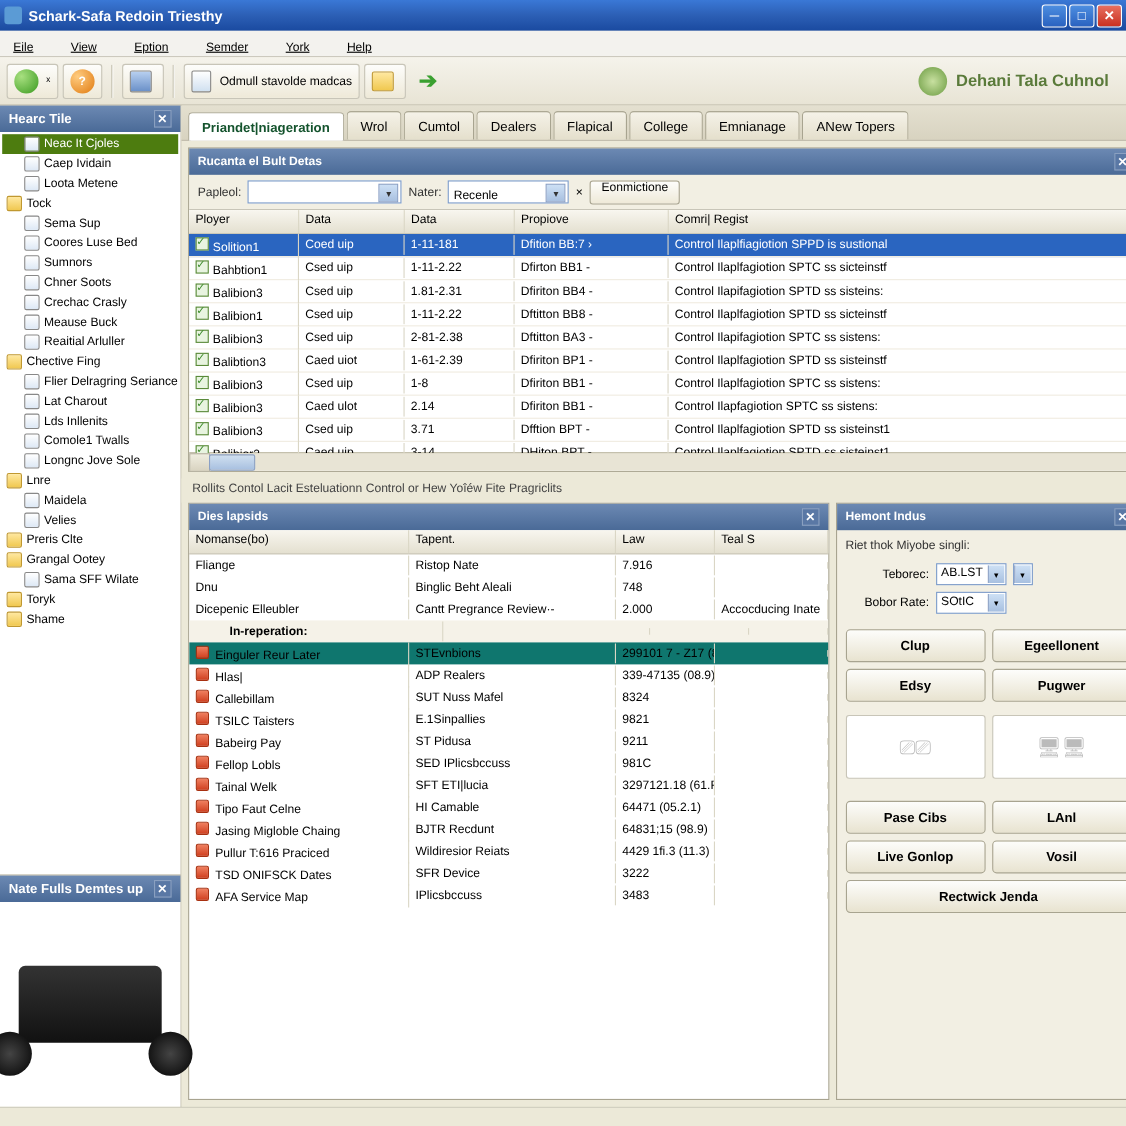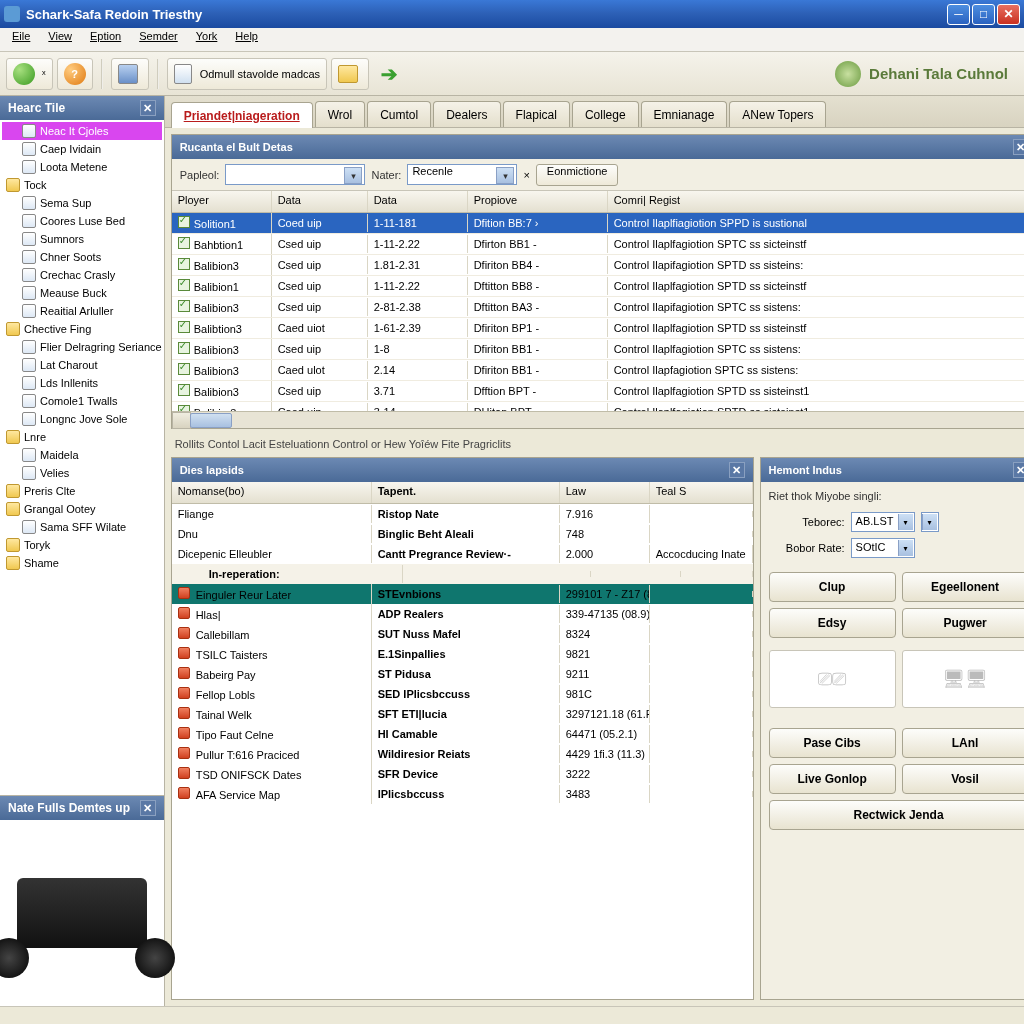--- a/index.html
+++ b/index.html
@@ -13,7 +13,7 @@
 .win-max { background: linear-gradient(#4d8ee0,#2a62c0); color:#fff; }
 .win-close { background: linear-gradient(#e87060,#c93020); color:#fff; }
 
-.menubar { height: 24px; background: #f3f2ee; border-bottom: 1px solid #c8c5b8; display: flex; align-items: flex-start; padding: 0 4px; gap: 2px; }
+.menubar { height: 24px; background: #f3f2ee; border-bottom: 1px solid #c8c5b8; display: flex; align-items: flex-end; padding: 0 4px; gap: 18px; }
 .menubar span { padding: 2px 8px; cursor: pointer; }
 .menubar span u { text-decoration: underline; }
 

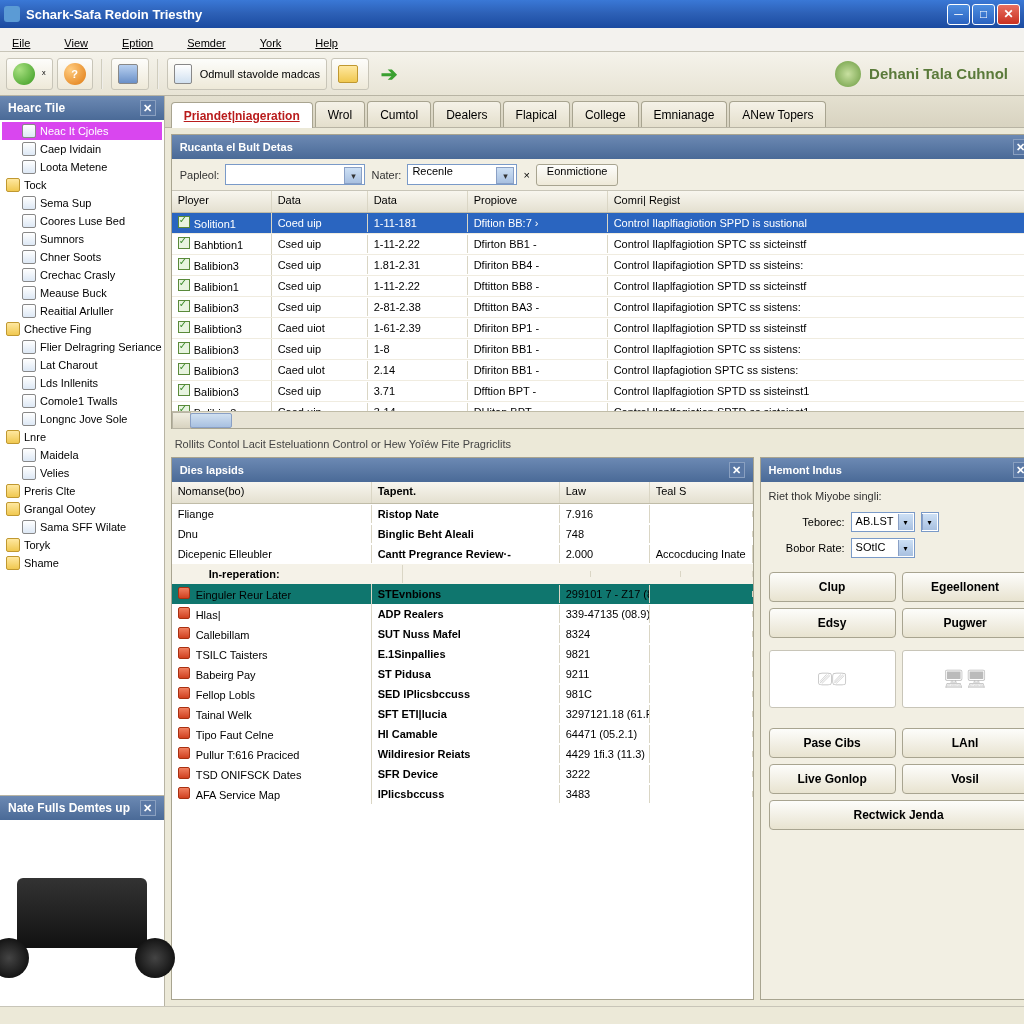--- a/index.html
+++ b/index.html
@@ -49,7 +49,7 @@
 
 .tabs-row { height: 32px; display: flex; align-items: flex-end; padding: 4px 6px 0 6px; gap: 2px; background: linear-gradient(#e4e0d0,#d8d3c0); border-bottom: 1px solid #b8b4a4; }
 .tab { height: 26px; padding: 0 12px; border: 1px solid #a8a490; border-bottom: none; border-radius: 4px 4px 0 0; background: linear-gradient(#f5f2e8,#e4dfcc); display: flex; align-items: center; cursor: pointer; font-size: 12px; }
-.tab.active { background: #fff; font-weight: bold; color: #b91c1c; position: relative; top: 1px; text-decoration: underline; }
+.tab.active { background: #fff; font-weight: bold; color: #14532d; position: relative; top: 1px; }
 
 .upper-grid-box { margin: 6px; border: 1px solid #a8a490; background: #ece9d8; }
 .subheader { height: 24px; background: linear-gradient(#6c89b3,#4a6a97); color: #fff; font-weight: bold; display: flex; align-items: center; padding: 0 8px; }

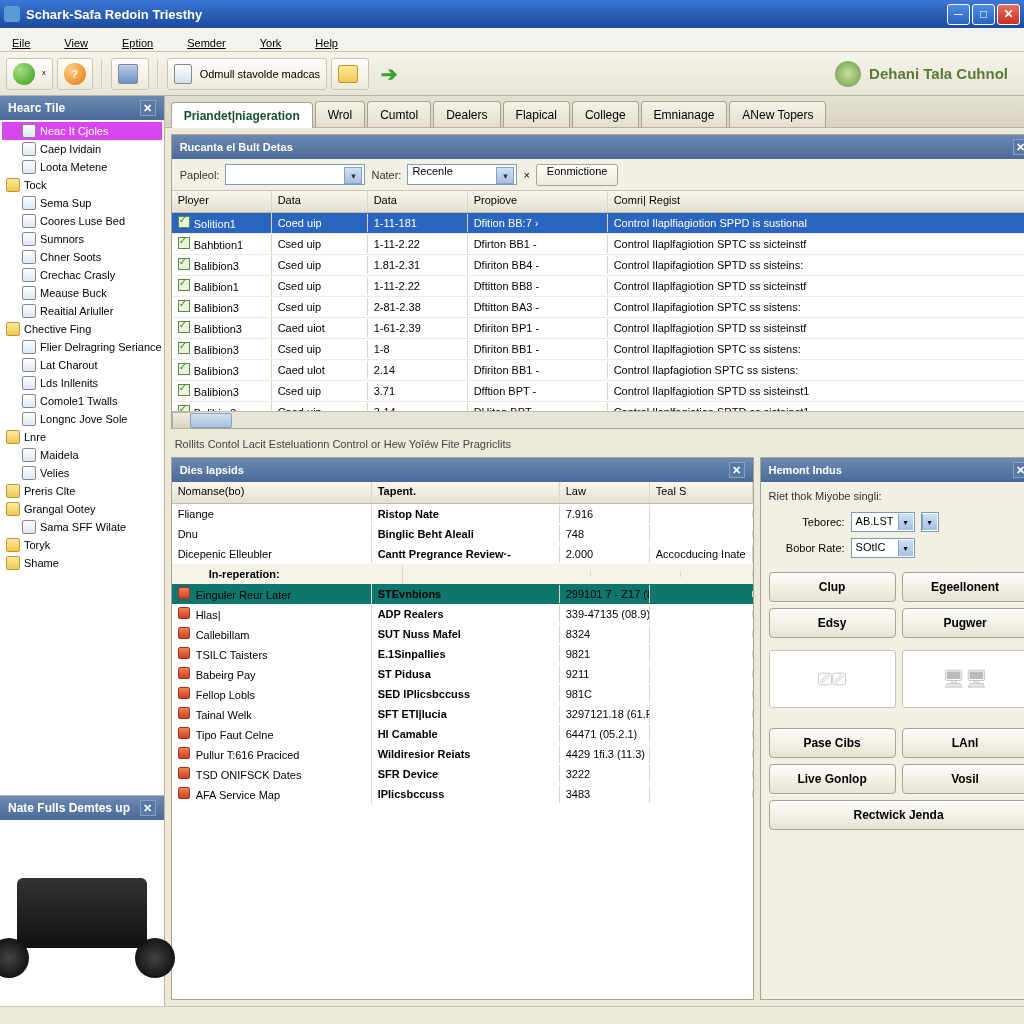--- a/index.html
+++ b/index.html
@@ -36,7 +36,7 @@
 .tree { flex: 1; background: #fff; overflow-y: auto; padding: 2px; }
 .tree-item { display: flex; align-items: center; height: 18px; padding-left: 4px; cursor: pointer; white-space: nowrap; }
 .tree-item.indent1 { padding-left: 20px; }
-.tree-item.selected { background: #d946ef; color: #fff; text-align: right; }
+.tree-item.selected { background: #4d7c0f; color: #fff; text-align: right; }
 .tree-icon { width: 14px; height: 14px; margin-right: 4px; border: 1px solid #888; background: linear-gradient(#fff,#dde8f5); border-radius: 2px; flex-shrink: 0; }
 .tree-icon.folder { background: linear-gradient(#ffe8a0,#f0c850); border-color: #c09830; }
 

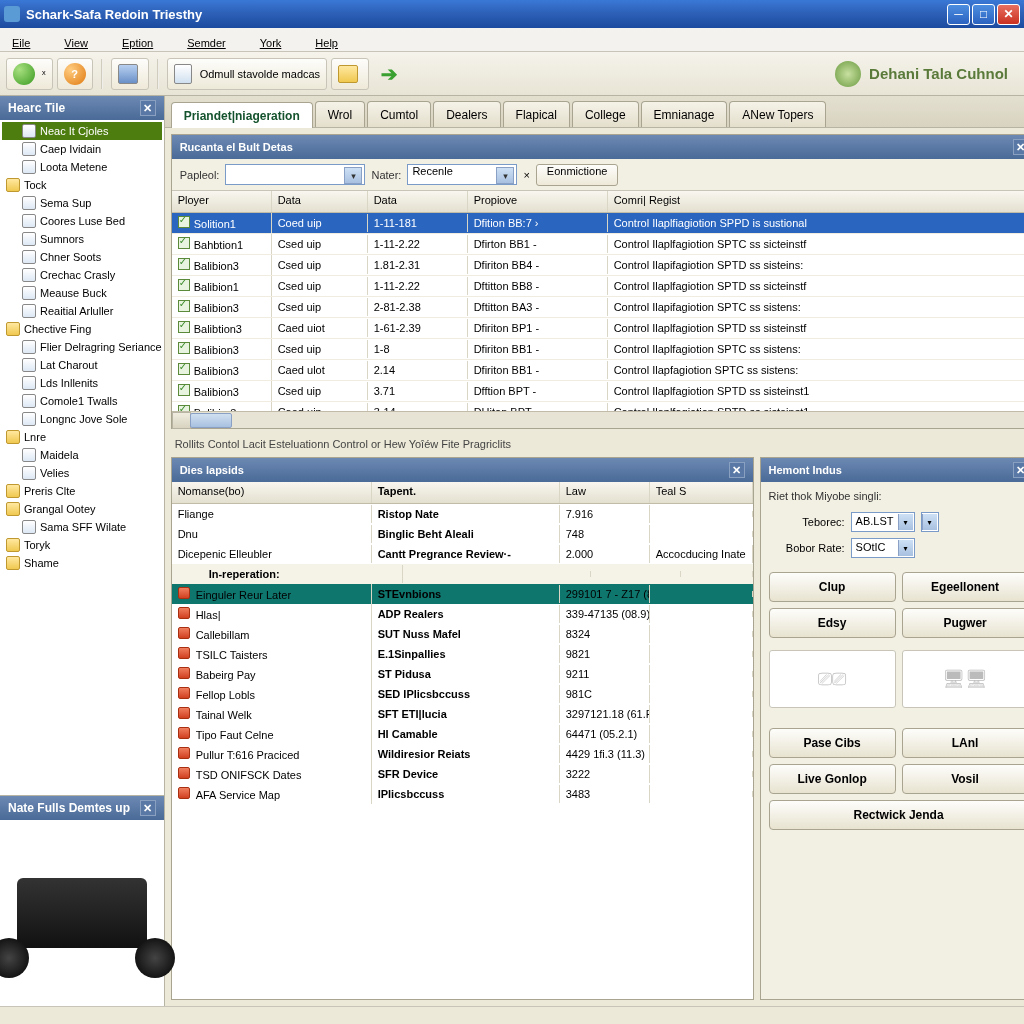--- a/index.html
+++ b/index.html
@@ -55,7 +55,7 @@
 .subheader { height: 24px; background: linear-gradient(#6c89b3,#4a6a97); color: #fff; font-weight: bold; display: flex; align-items: center; padding: 0 8px; }
 .filter-row { height: 32px; display: flex; align-items: center; padding: 0 8px; gap: 6px; background: #f2efe3; border-bottom: 1px solid #c8c5b8; }
 .filter-row label { color: #333; }
-.combo { height: 21px; border: 1px solid #7a9ac8; background: #fff; display: flex; align-items: flex-start; padding: 0 4px; position: relative; }
+.combo { height: 21px; border: 1px solid #7a9ac8; background: #fff; display: flex; align-items: flex-end; padding: 0 4px; position: relative; }
 .combo::after { content: "▾"; position: absolute; right: 2px; top: 2px; width: 16px; height: 15px; background: linear-gradient(#cde0f5,#a8c0e0); border: 1px solid #8aa0c5; display: flex; align-items: center; justify-content: center; font-size: 9px; color: #333; }
 .btn-sm { height: 22px; padding: 0 10px; border: 1px solid #a8a490; border-radius: 3px; background: linear-gradient(#fdfdfb,#eee9d8); cursor: pointer; }
 

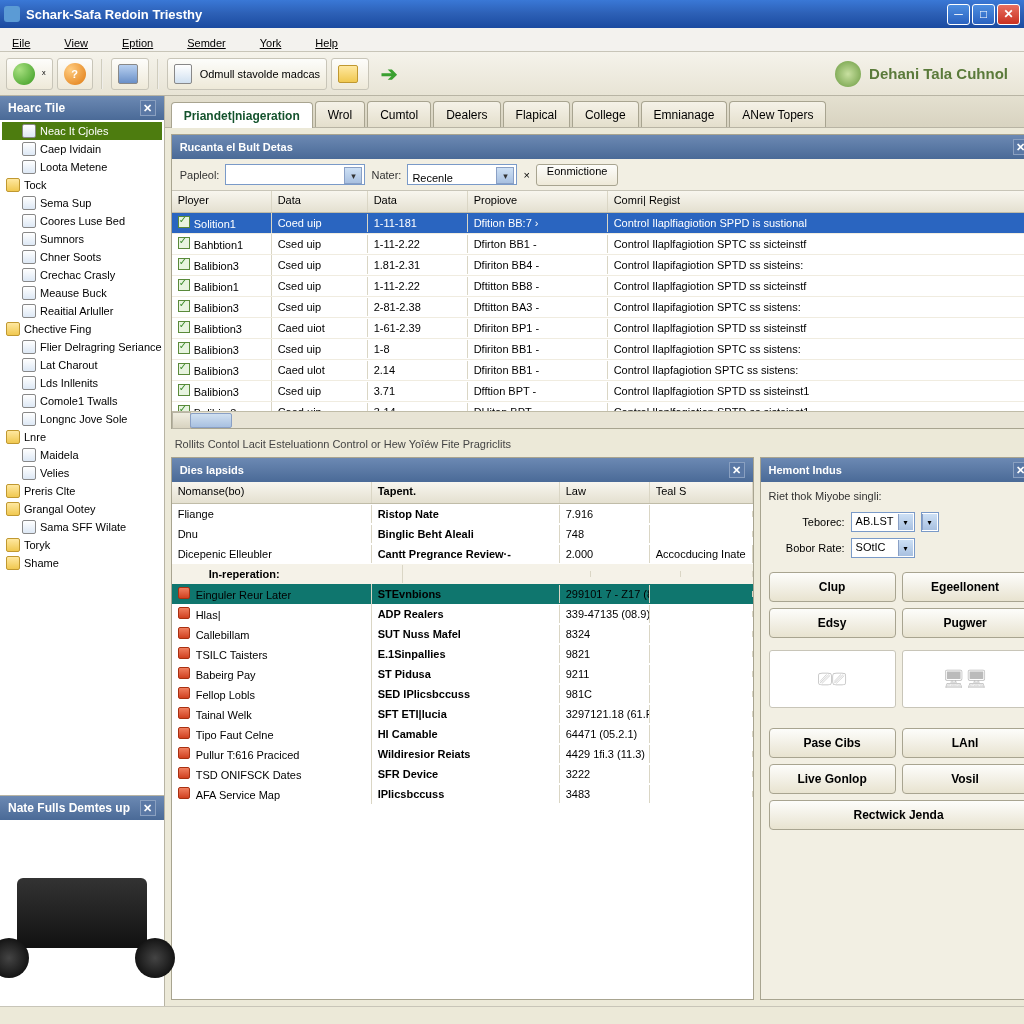--- a/index.html
+++ b/index.html
@@ -90,7 +90,7 @@
 .il-row.highlight { background: #0f766e; }
 .il-row.section { font-weight: bold; background: #f5f2e8; padding-left: 31px; }
 .ic-n { width: 200px; }
-.ic-t { width: 188px; font-weight: bold; }
+.ic-t { width: 188px; }
 .ic-l { width: 90px; }
 .ic-s { flex: 1; }
 .red-sq { width: 12px; height: 12px; background: linear-gradient(#f08060,#d04020); border: 1px solid #a83010; display: inline-block; margin-right: 6px; border-radius: 2px; }

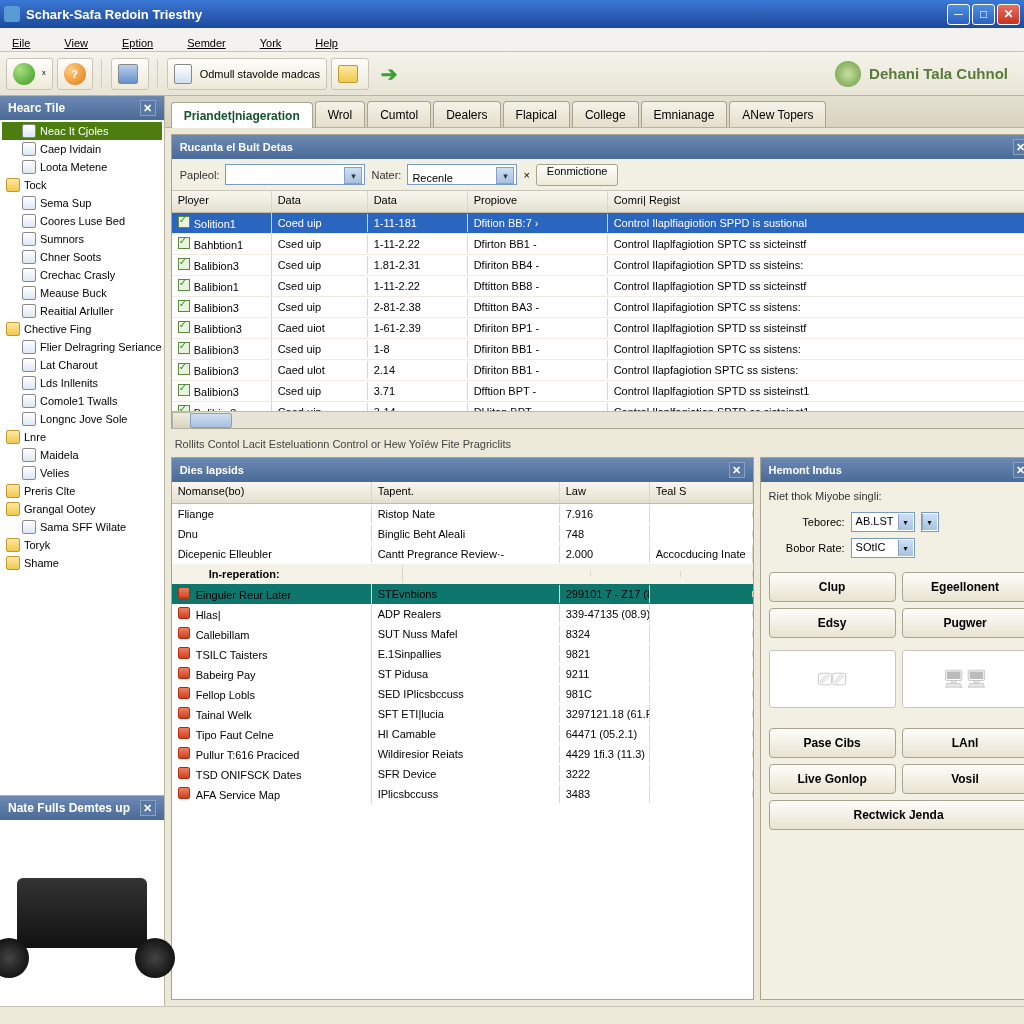--- a/index.html
+++ b/index.html
@@ -475,6 +475,12 @@
               <div class="ic-s"></div>
             </div>
             <div class="il-row">
+              <div class="ic-n"><span class="red-sq"></span>Jasing Migloble Chaing</div>
+              <div class="ic-t">BJTR Recdunt</div>
+              <div class="ic-l">64831;15 (98.9)</div>
+              <div class="ic-s"></div>
+            </div>
+            <div class="il-row">
               <div class="ic-n"><span class="red-sq"></span>Pullur T:616 Praciced</div>
               <div class="ic-t">Wildiresior Reiats</div>
               <div class="ic-l">4429 1fi.3 (11.3)</div>

